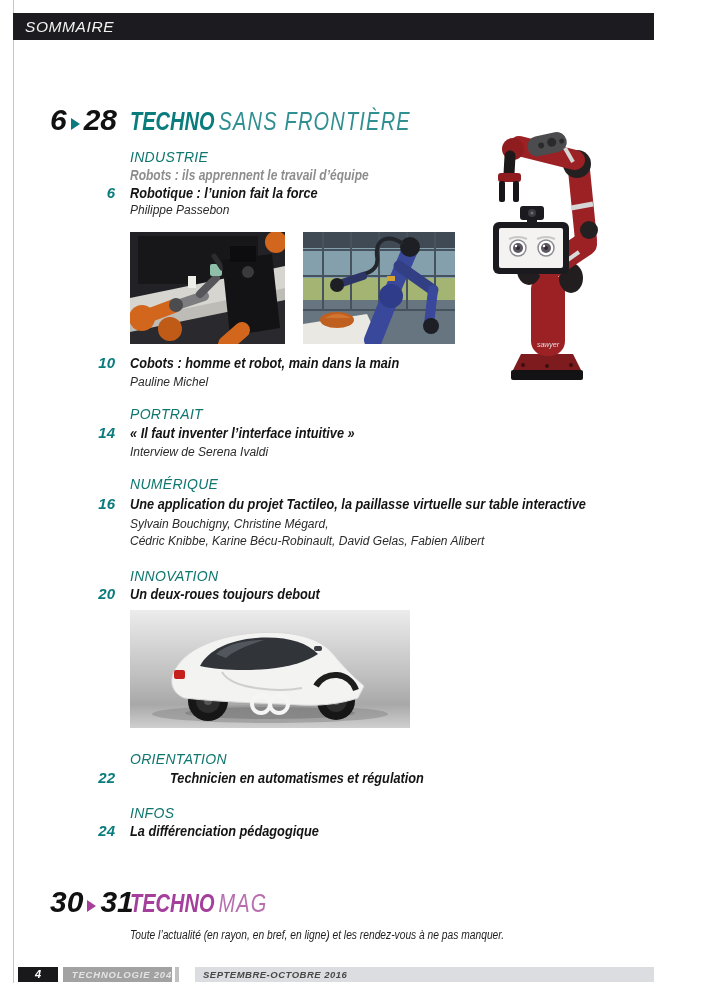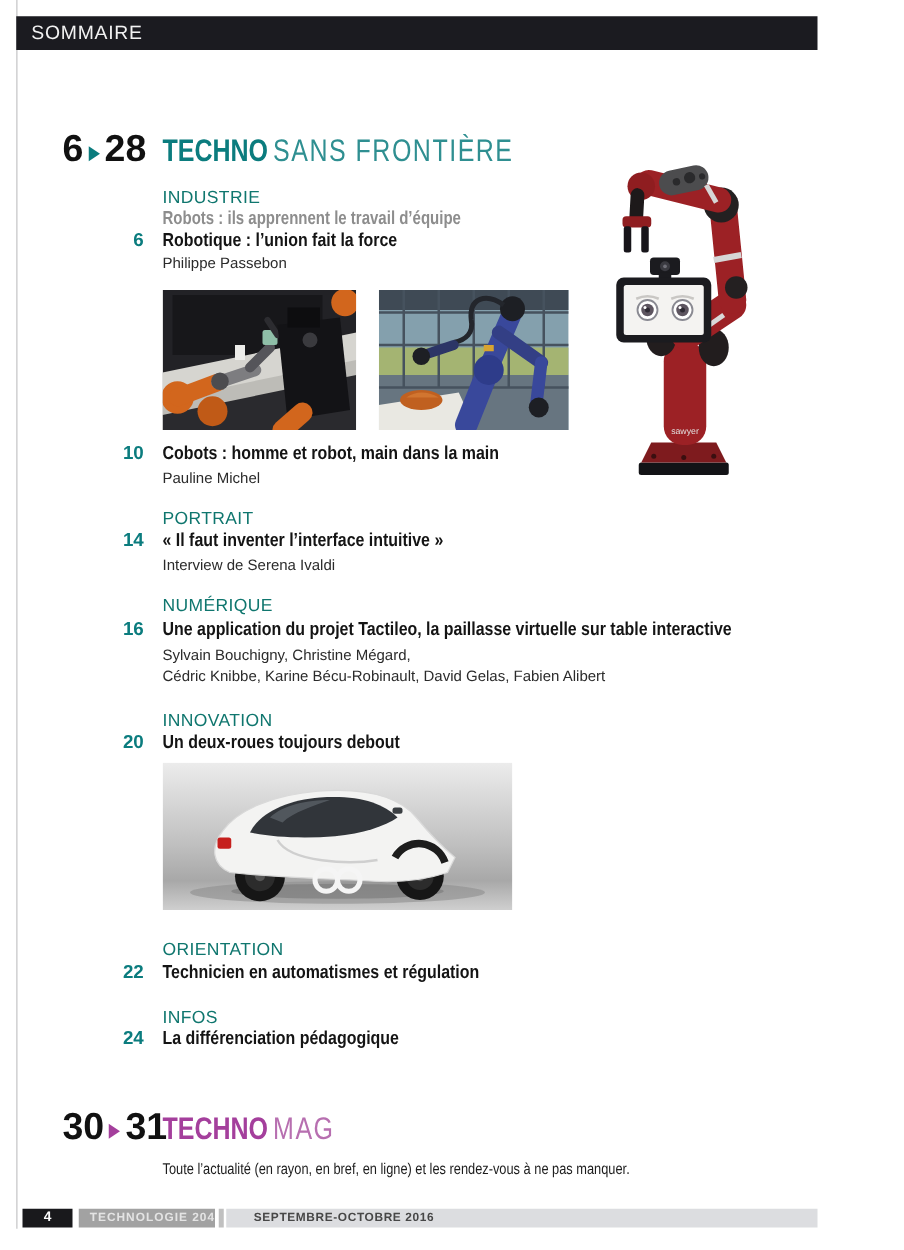--- a/index.html
+++ b/index.html
@@ -4,7 +4,7 @@
 <style>
   html,body{margin:0;padding:0;background:#ffffff;}
   .page{position:relative;width:654px;height:1000px;background:#ffffff;overflow:hidden;
-        font-family:"Liberation Sans",sans-serif;color:#1a1a1a;}
+        font-family:"Liberation Sans",sans-serif;color:#1a1a1a;font-style:italic;}
   .left-rule{position:absolute;left:13px;top:0;width:1px;height:983px;background:#c6c6c8;}
   .topbar{position:absolute;left:13px;top:13px;width:710px;height:27px;background:#1b1b20;
           color:#f2f2f2;font-size:15.5px;line-height:27px;padding-left:12px;box-sizing:border-box;

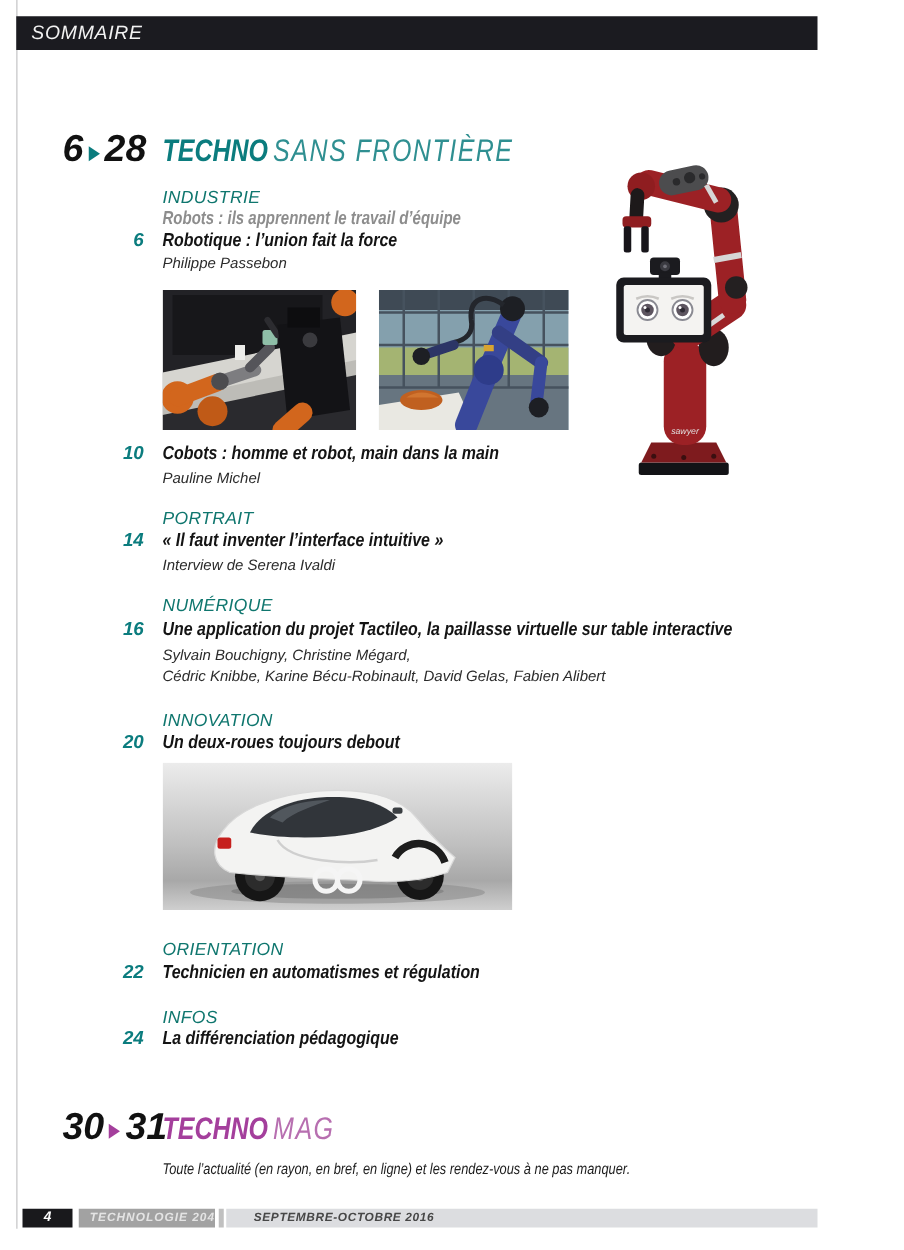--- a/index.html
+++ b/index.html
@@ -234,7 +234,7 @@
   </div>
 
   <div class="rubric" style="top:751px;">ORIENTATION</div>
-  <div class="entry" style="top:769px;">
+  <div class="entry" style="top:769px;gap:40px;">
     <span class="num">22</span>
     <span class="title">Technicien en automatismes et régulation</span>
   </div>

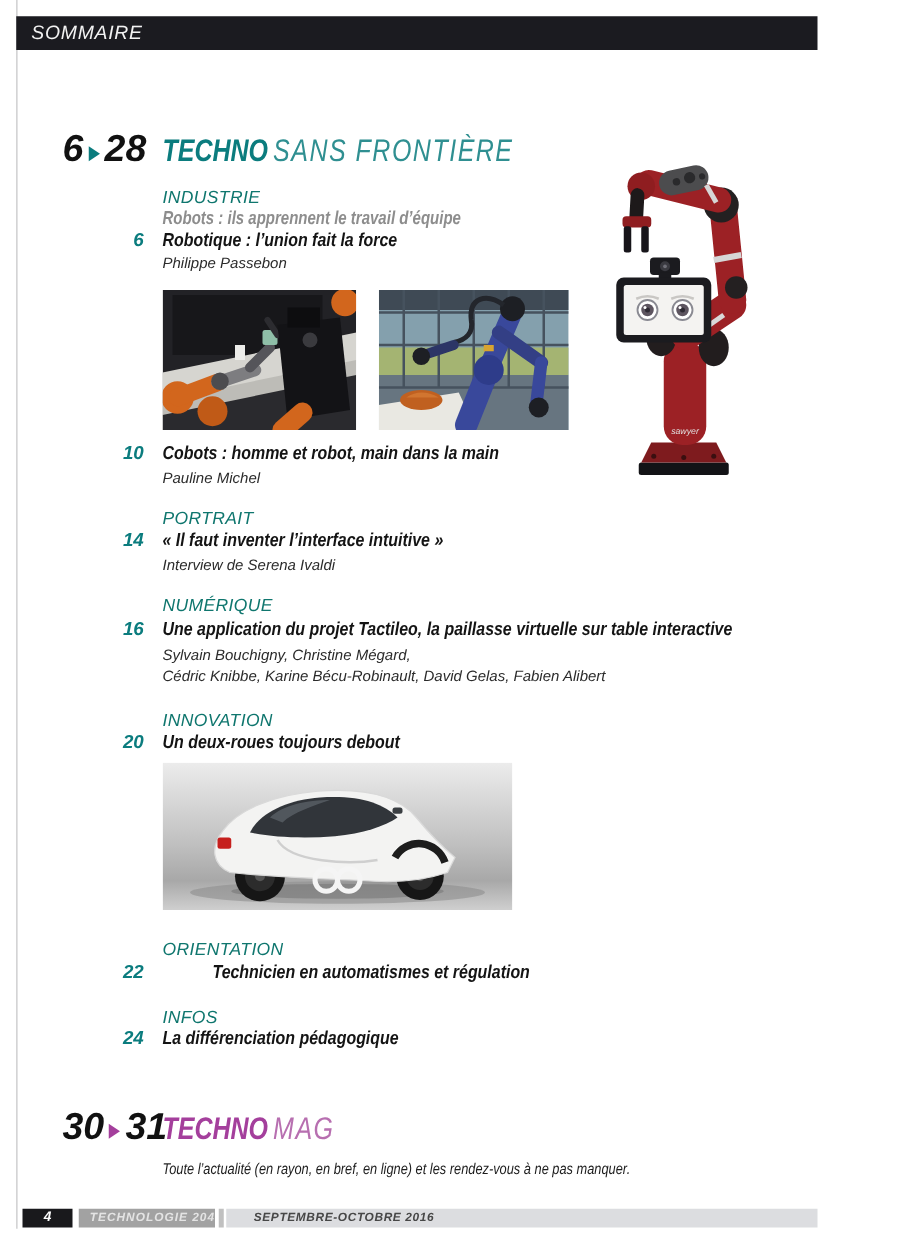--- a/index.html
+++ b/index.html
@@ -37,8 +37,8 @@
   .f-mag{width:109px;flex:none;margin-left:5px;background:#a2a2a2;color:#e4e4e4;font-size:9.5px;
          letter-spacing:.8px;line-height:15px;text-align:right;}
   .f-sep{width:4px;flex:none;margin-left:3px;background:#c0c0c0;}
-  .f-date{flex:1;margin-left:2px;background:#dcdde0;color:#474747;font-size:9.5px;letter-spacing:.5px;
-          line-height:15px;padding-left:22px;}
+  .f-date{flex:1;margin-left:16px;background:#dcdde0;color:#474747;font-size:9.5px;letter-spacing:.5px;
+          line-height:15px;padding-left:8px;}
 </style>
 </head>
 <body>

